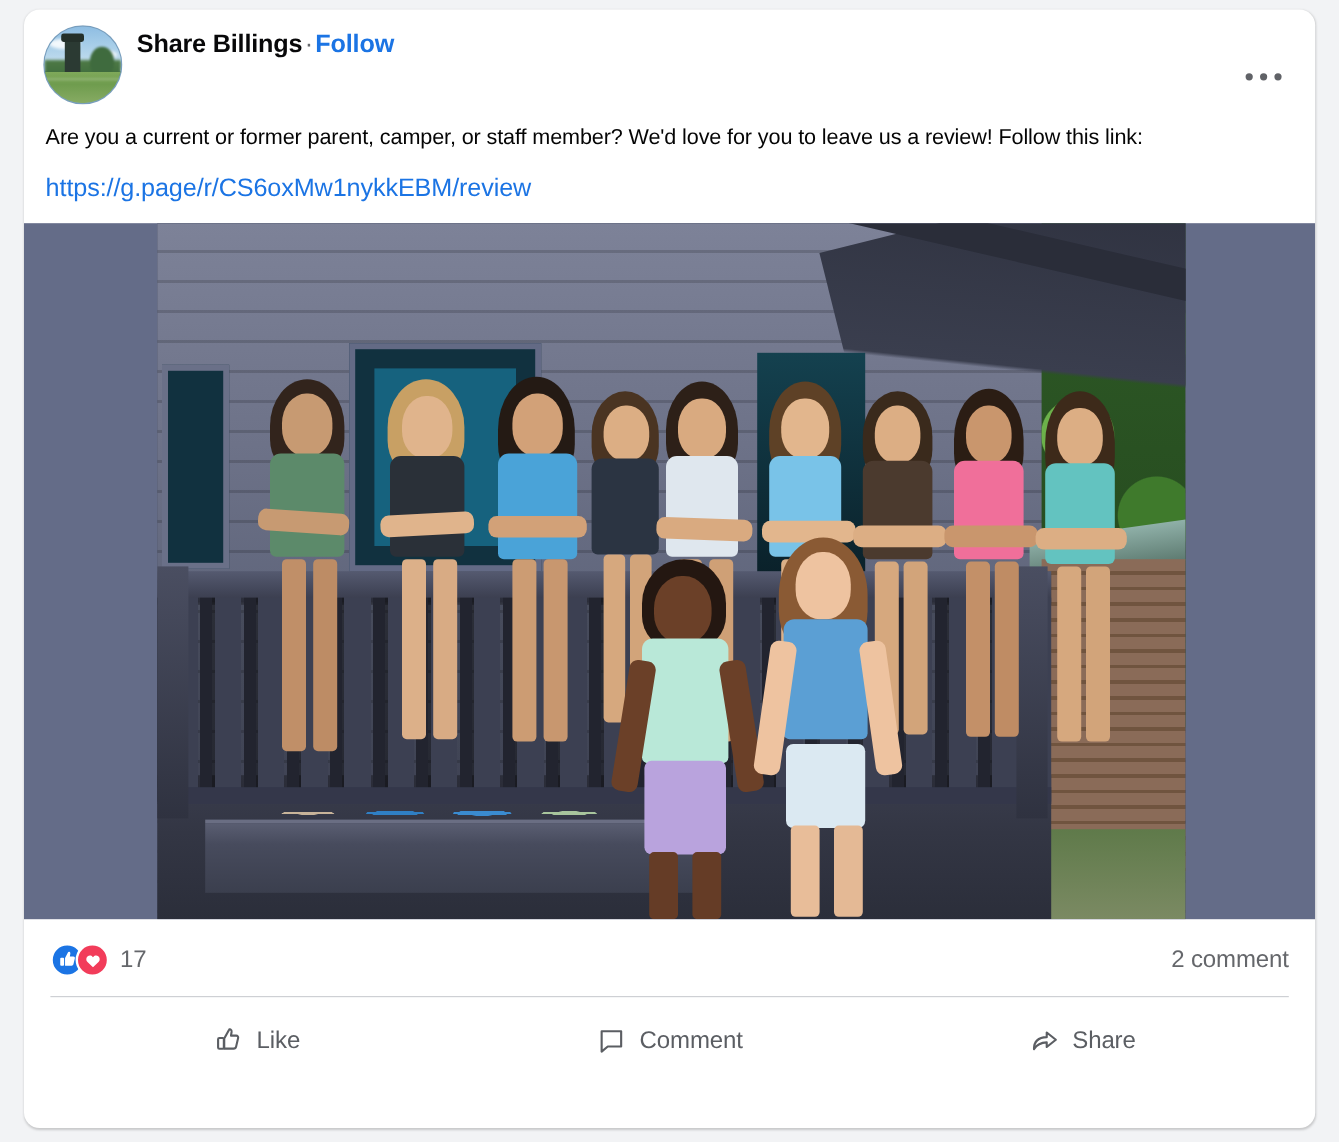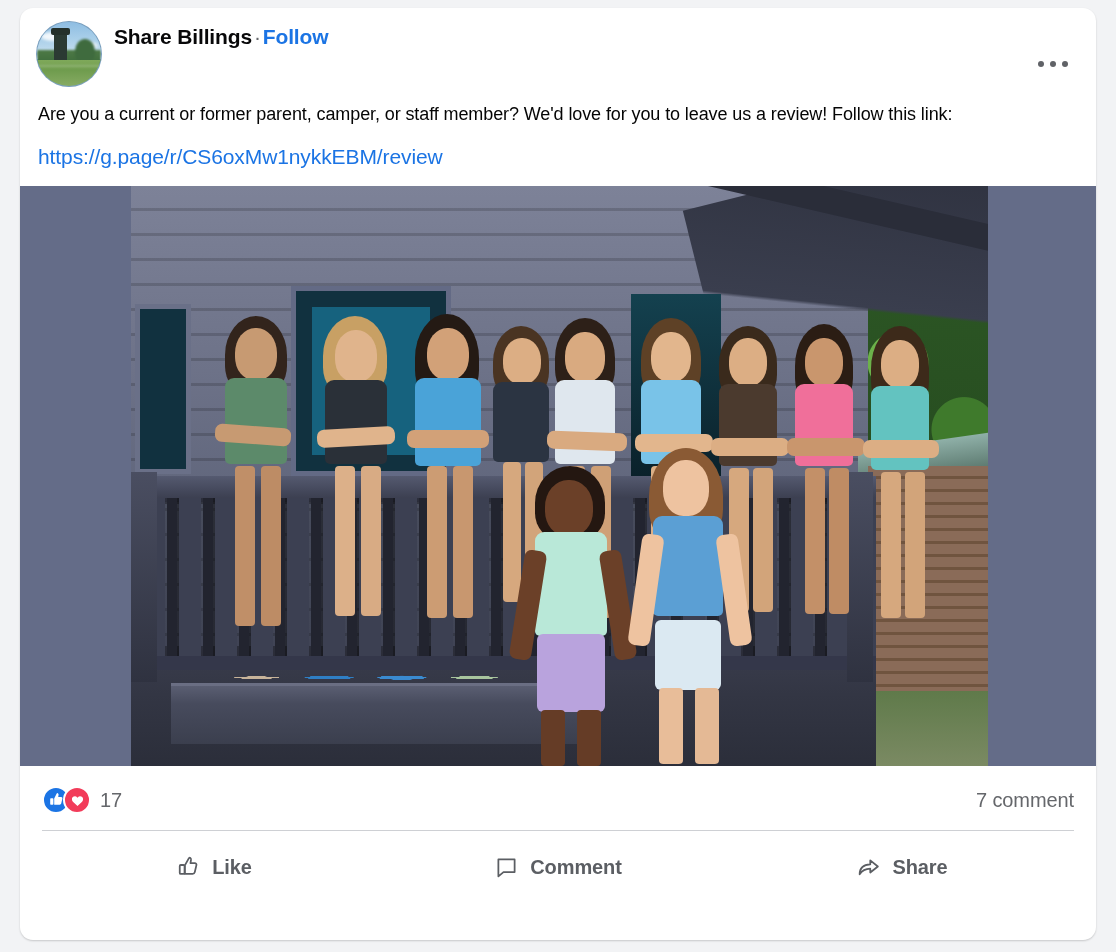--- a/index.html
+++ b/index.html
@@ -525,7 +525,7 @@
         </div>
         <span class="reaction-count">17</span>
       </div>
-      <div class="comment-count">7 comment</div>
+      <div class="comment-count">2 comment</div>
     </div>
 
     <div class="divider"></div>

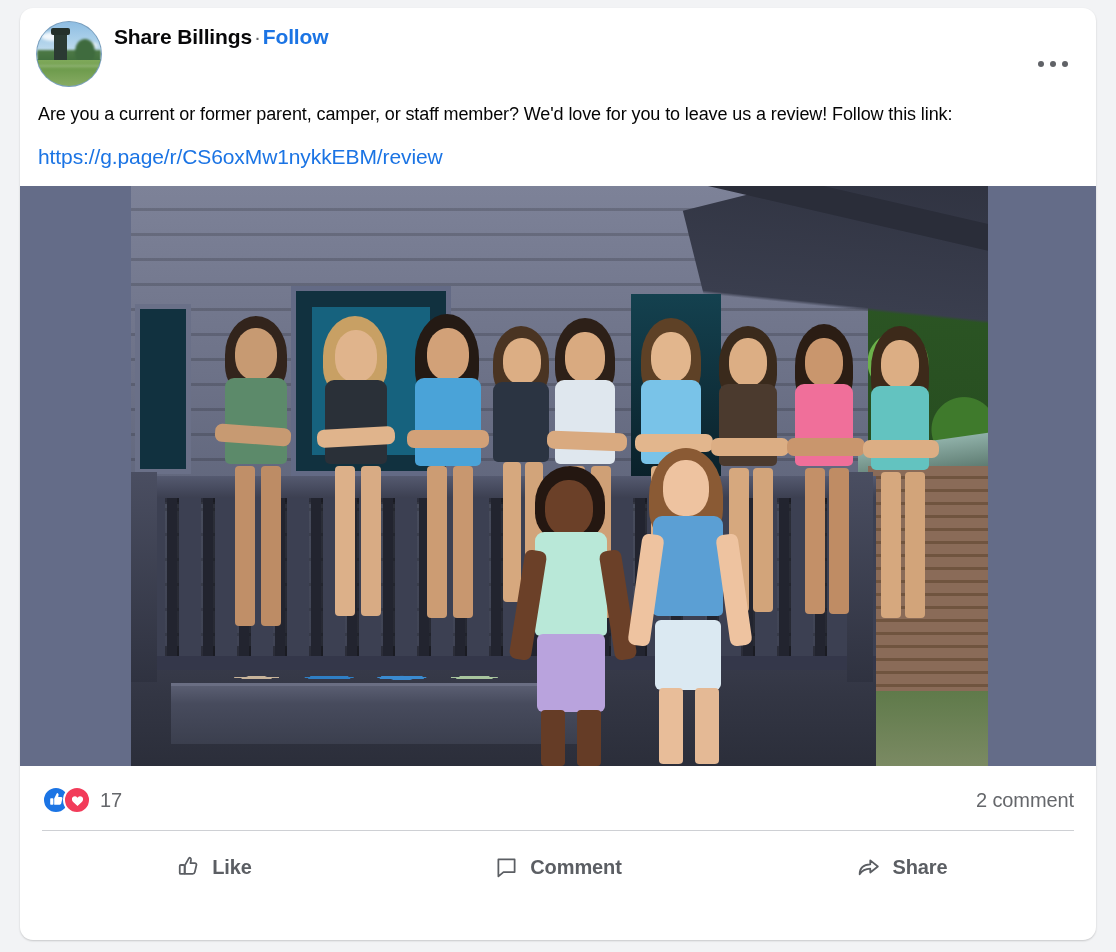--- a/index.html
+++ b/index.html
@@ -339,7 +339,7 @@
     cursor: pointer;
     color:#5b5e63;
     font-size: 20px;
-    font-weight: bold;
+    font-weight: normal;
     letter-spacing: -0.1px;
     user-select:none;
   }

